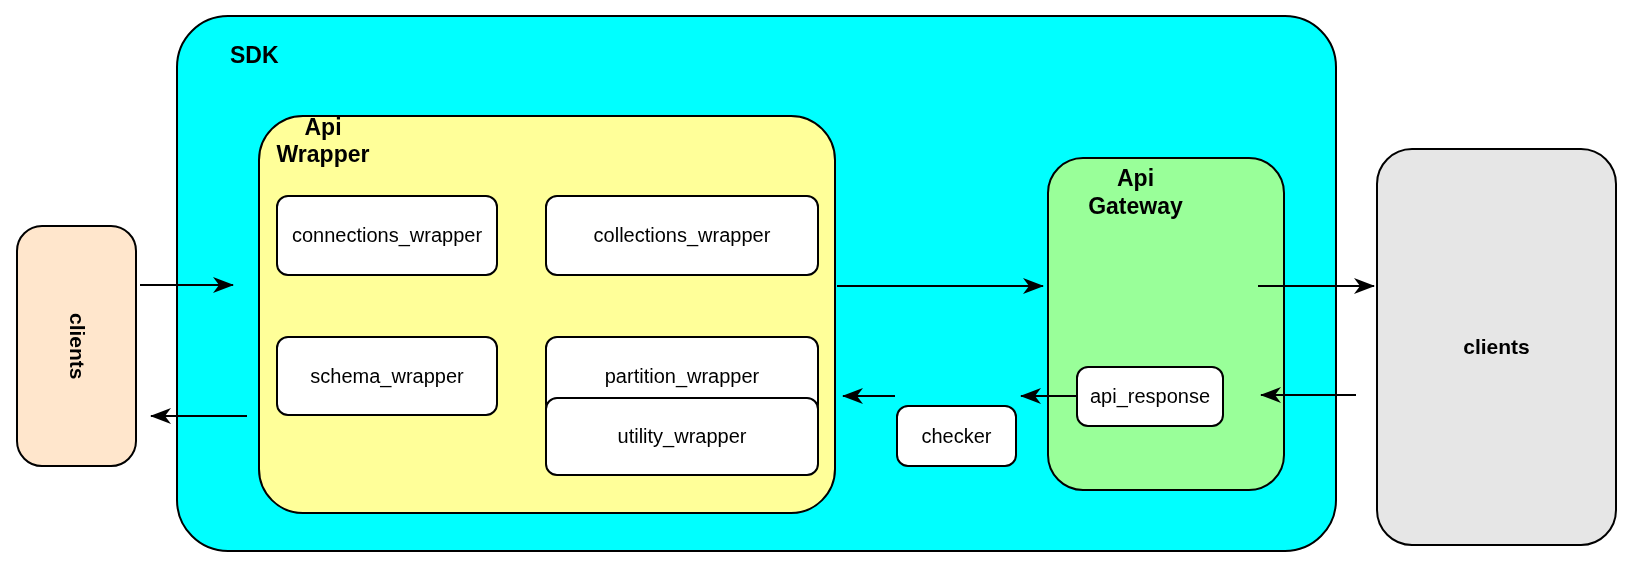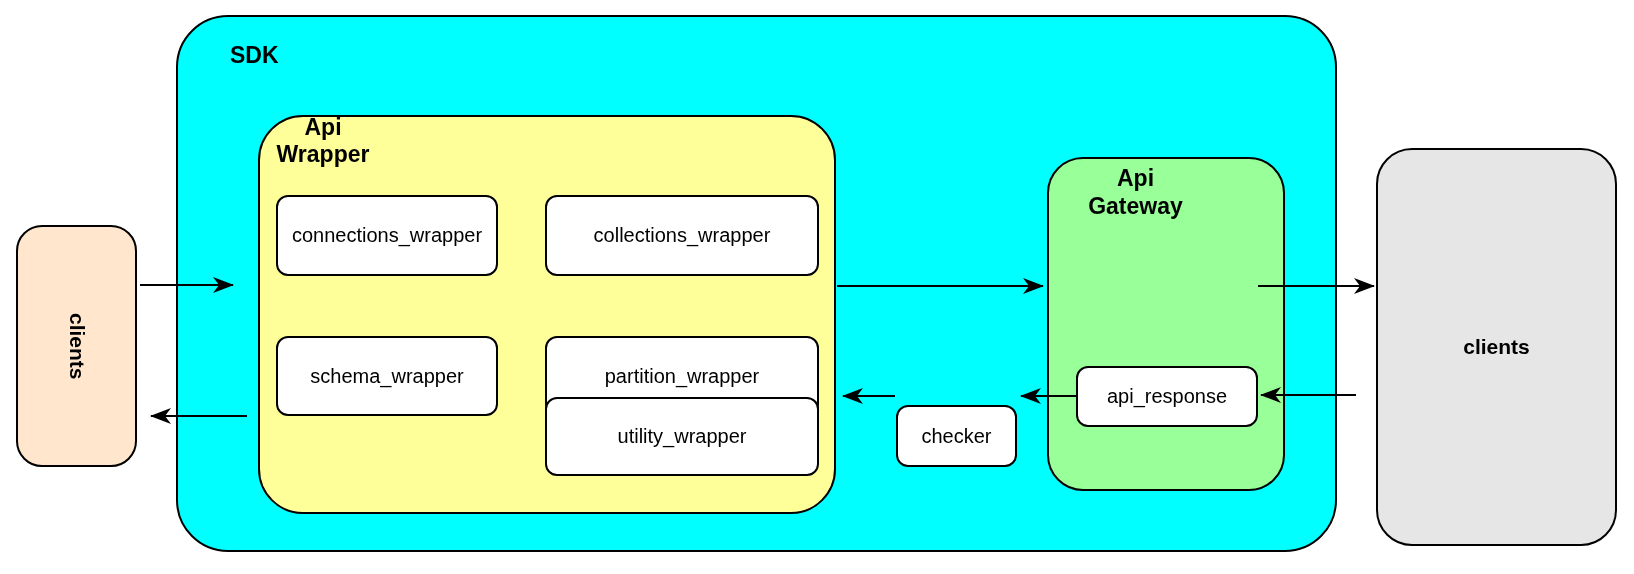--- a/index.html
+++ b/index.html
@@ -24,7 +24,7 @@
   .wb-r3 { top:397px; height:79px; }
   .checker      { left:896px;  top:365px; width:121px; height:62px;margin-top:40px; }
   .api-request  { left:1076px; top:255px; width:181px; height:61px; }
-  .api-response { left:1076px; top:366px; width:182px; height:61px; }
+  .api-response { left:1076px; top:366px; width:148px; height:61px; }
   .container-label { position:absolute; font-size:23px; font-weight:bold; line-height:27px; z-index:4; }
   .sdk-label     { left:230px; top:42px; }
   .wrapper-label { left:256px; top:114px; width:134px; text-align:center; }

